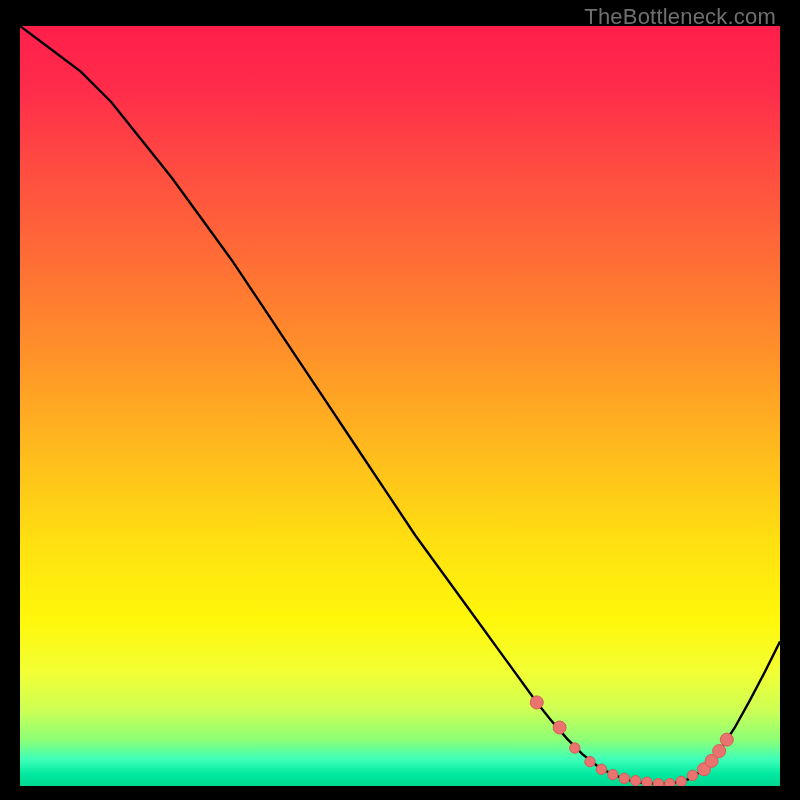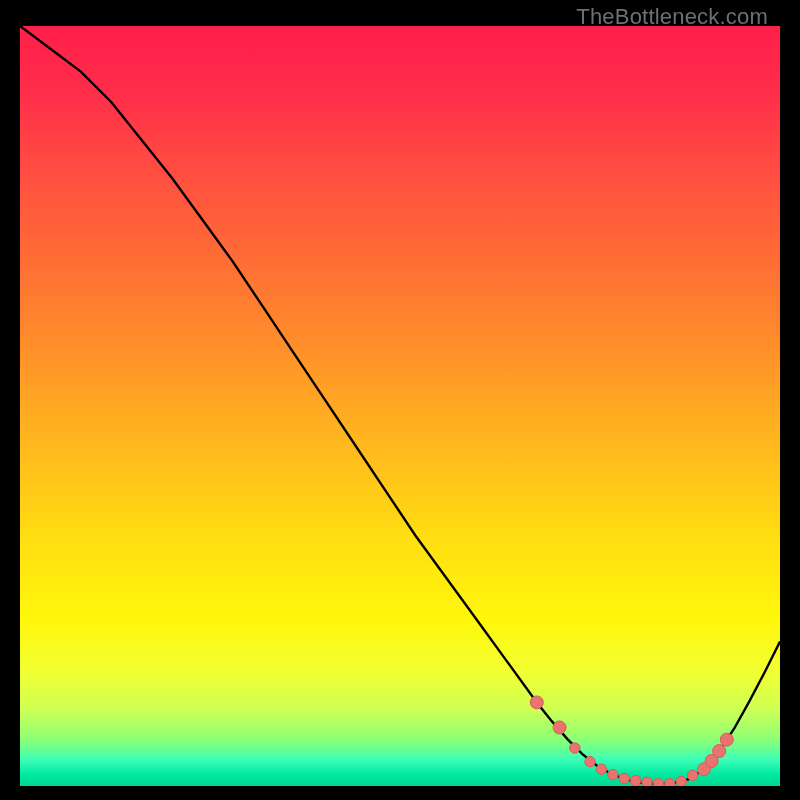--- a/index.html
+++ b/index.html
@@ -22,7 +22,7 @@
   .watermark {
     position: absolute;
     top: 4px;
-    right: 32px;
+    right: 24px;
     color: #6f6f6f;
     font-size: 22px;
     font-weight: 500;

